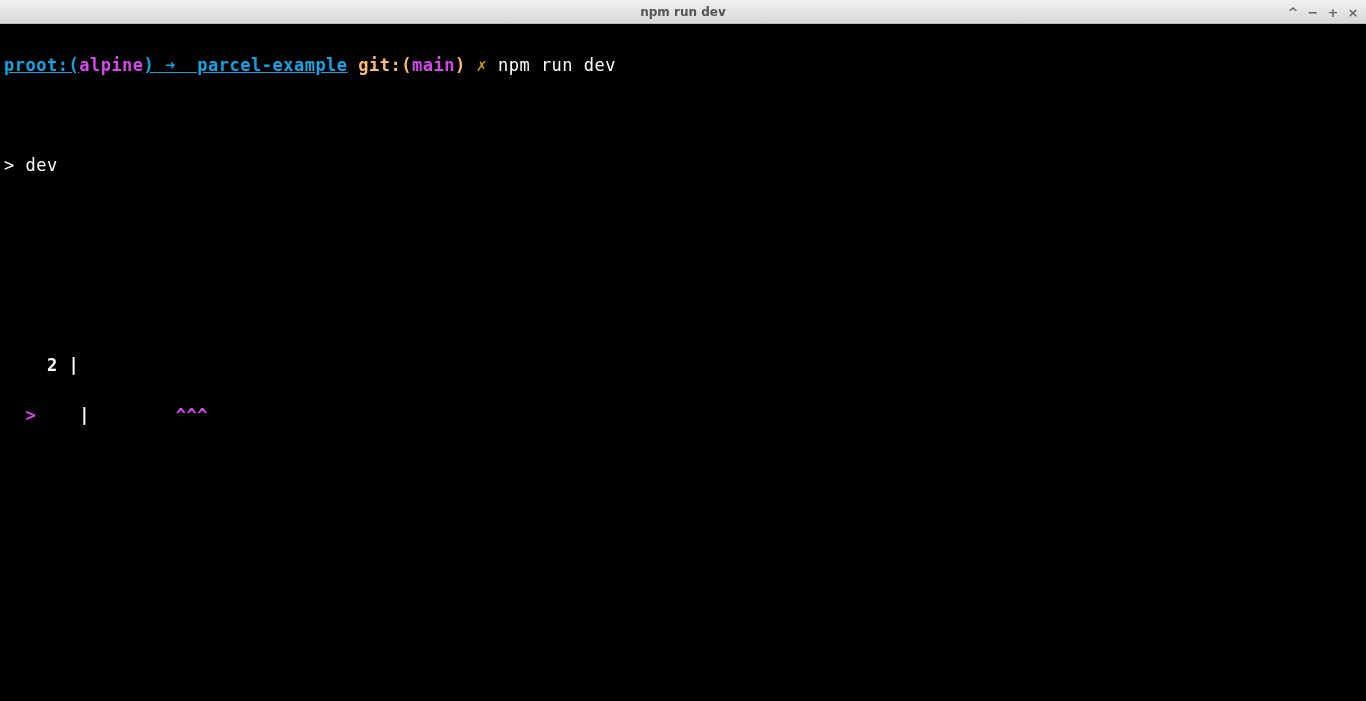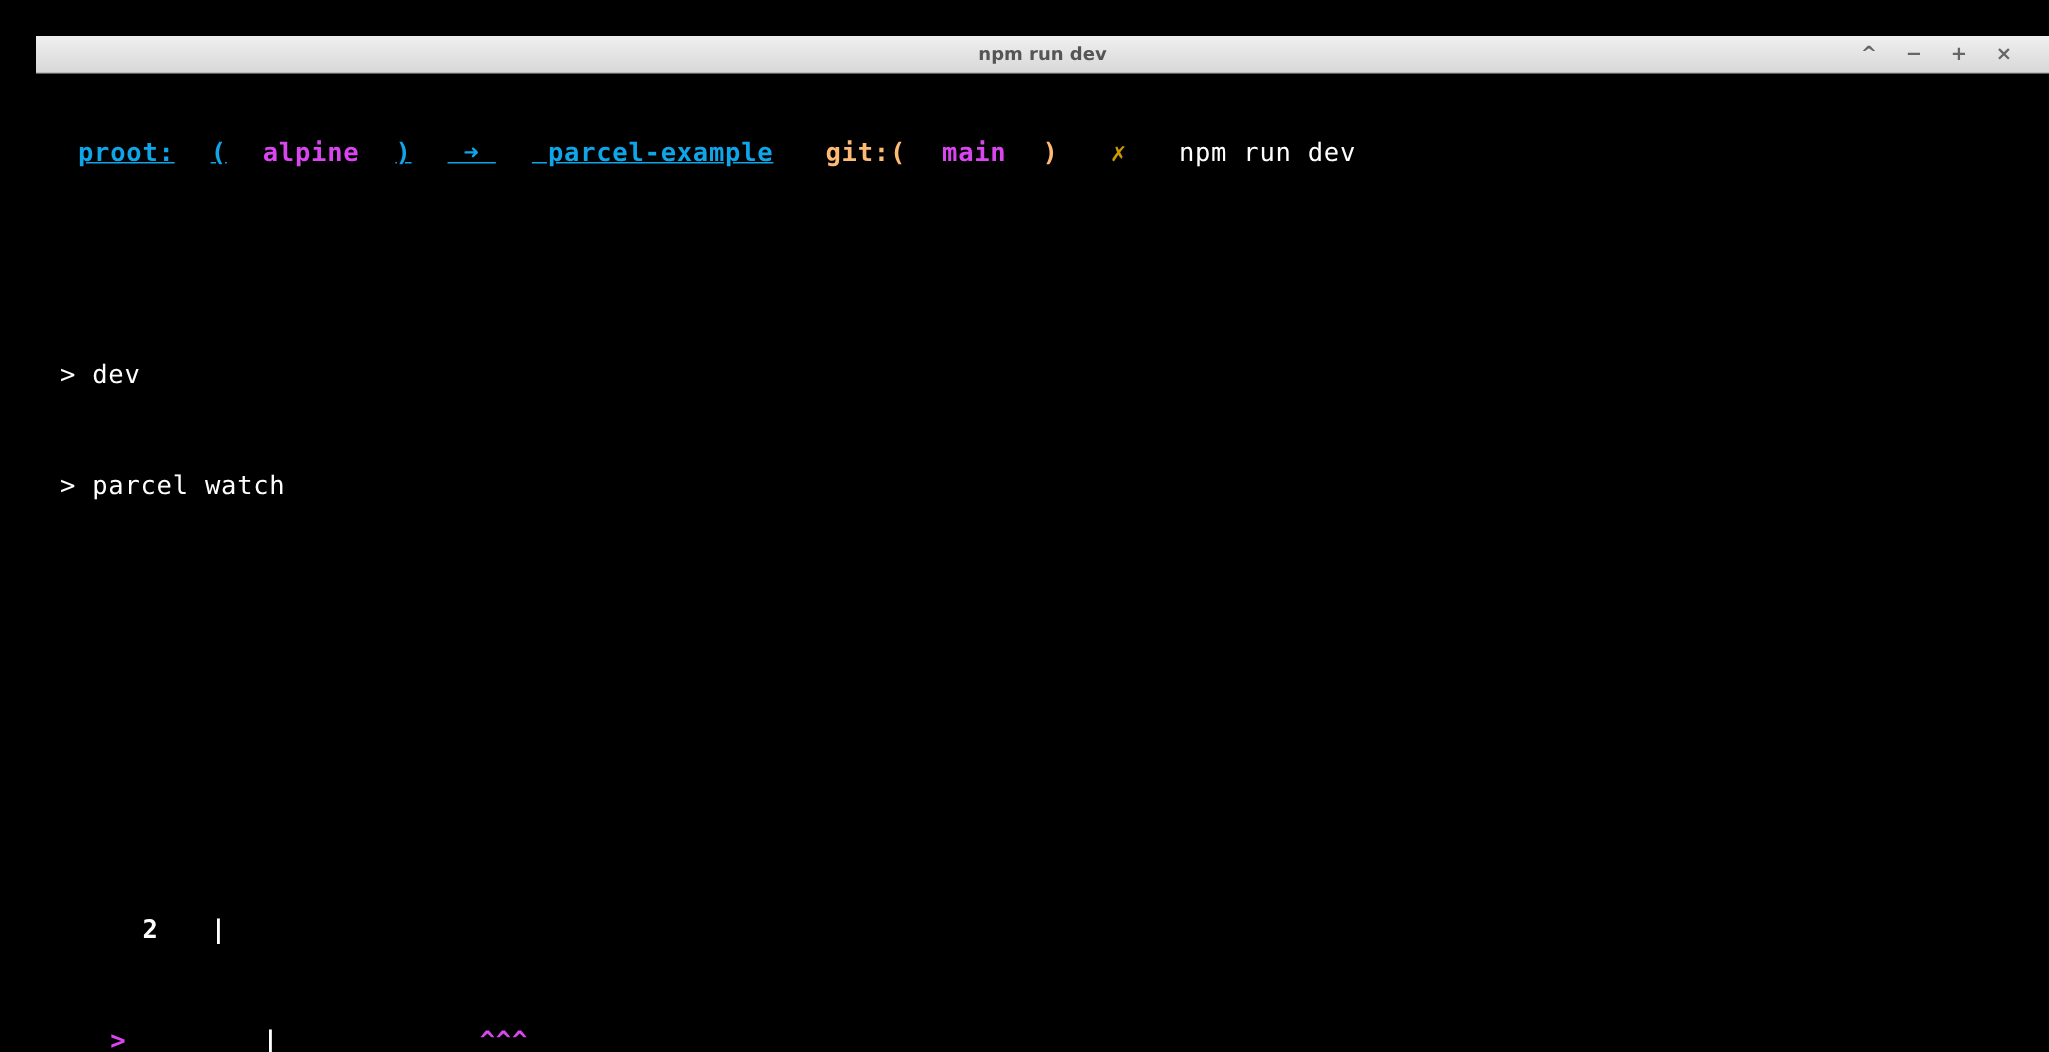--- a/index.html
+++ b/index.html
@@ -4,7 +4,7 @@
   <style>
     * {
       margin: 0;
-      padding: 12px;
+      padding: 0;
       box-sizing: border-box;
     }
     body {

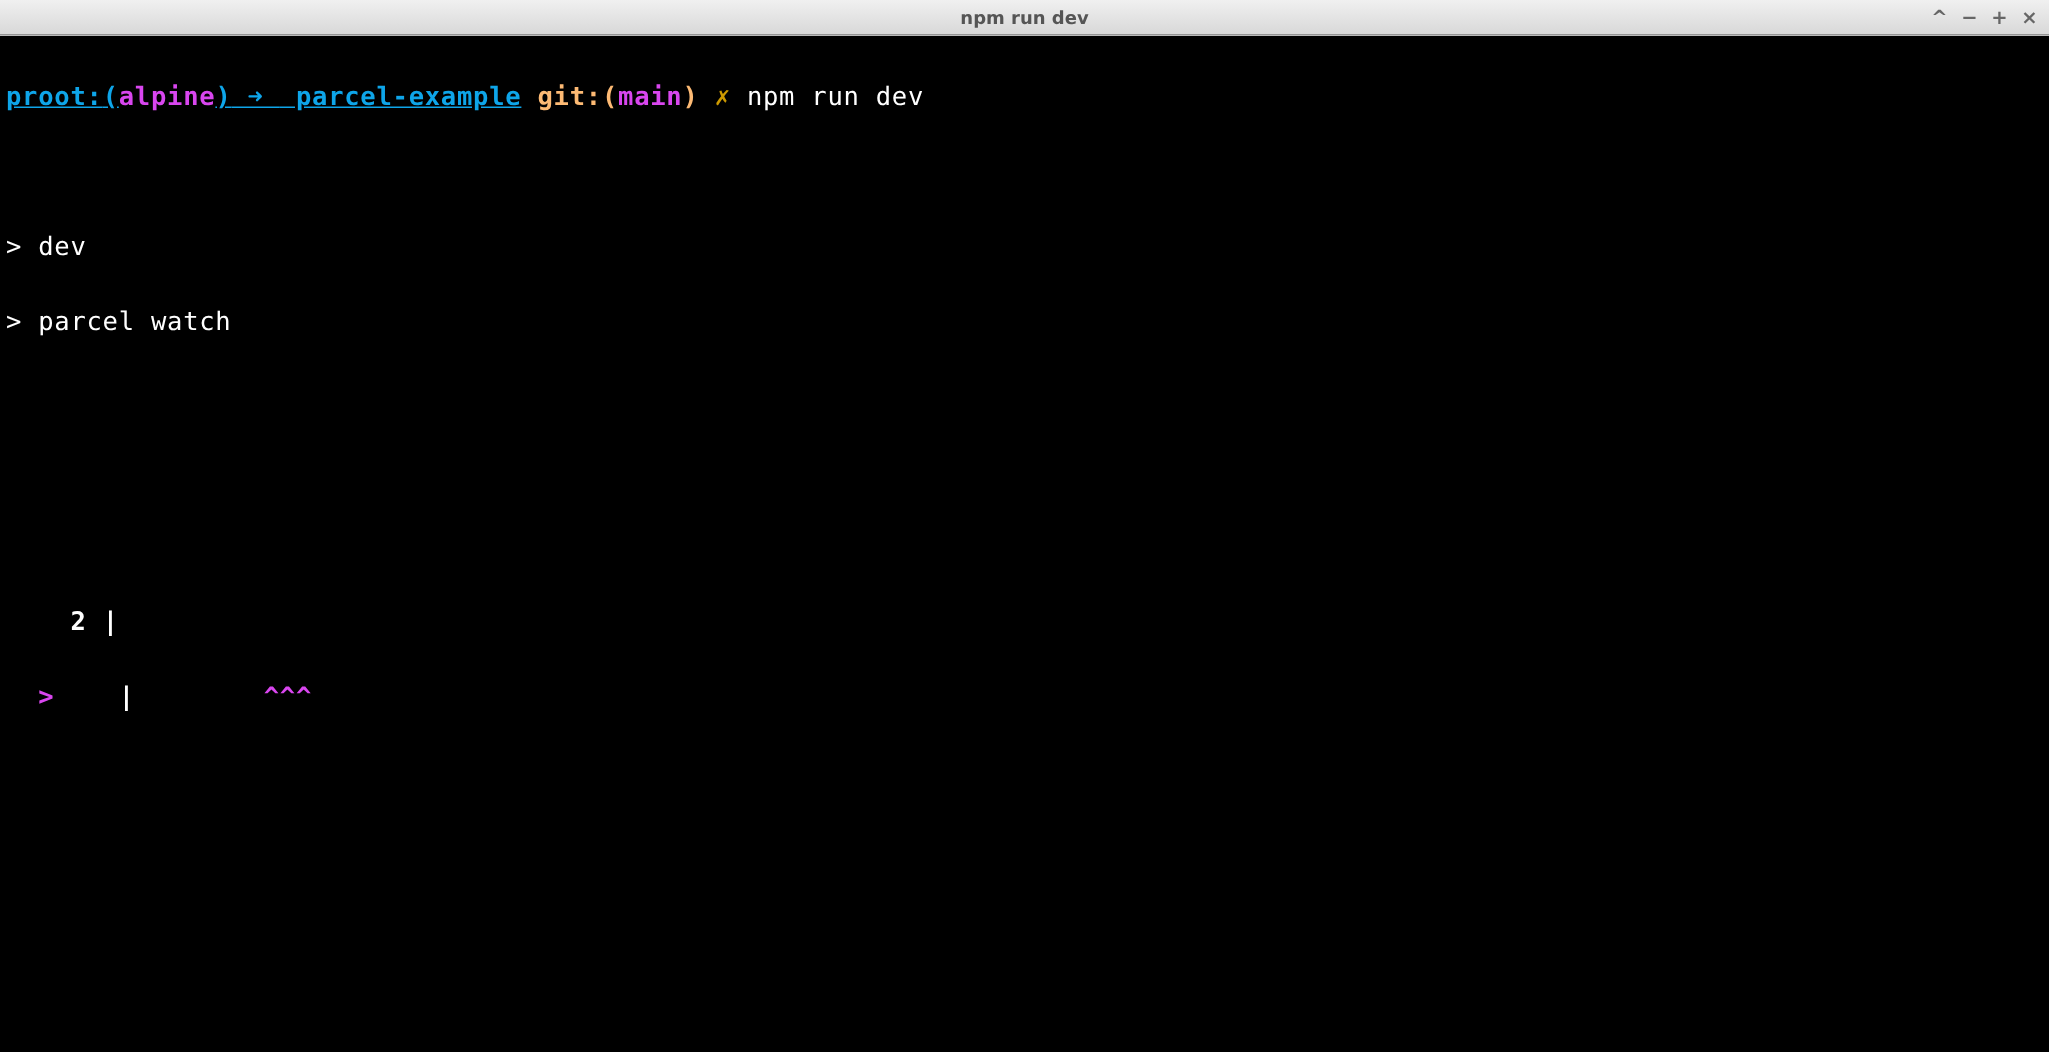--- a/index.html
+++ b/index.html
@@ -89,7 +89,6 @@
 <span class="line"><span class="c-cyan-b">proot:</span><span class="c-cyan-b">(</span><span class="c-red-b">alpine</span><span class="c-cyan-b">)</span><span class="c-cyan-b"> ➜ </span><span class="c-cyan-b"> parcel-example</span><span class="c-blue-b"> git:(</span><span class="c-red-b">main</span><span class="c-blue-b">)</span><span class="c-gold-b"> ✗ </span><span class="c-white">npm run dev</span></span>
 <span class="line"> </span>
 <span class="line">&gt; dev</span>
-<span class="line">&gt; parcel watch</span>
 <span class="line"> </span>
 <span class="line"> </span>
 <span class="line"> </span>

